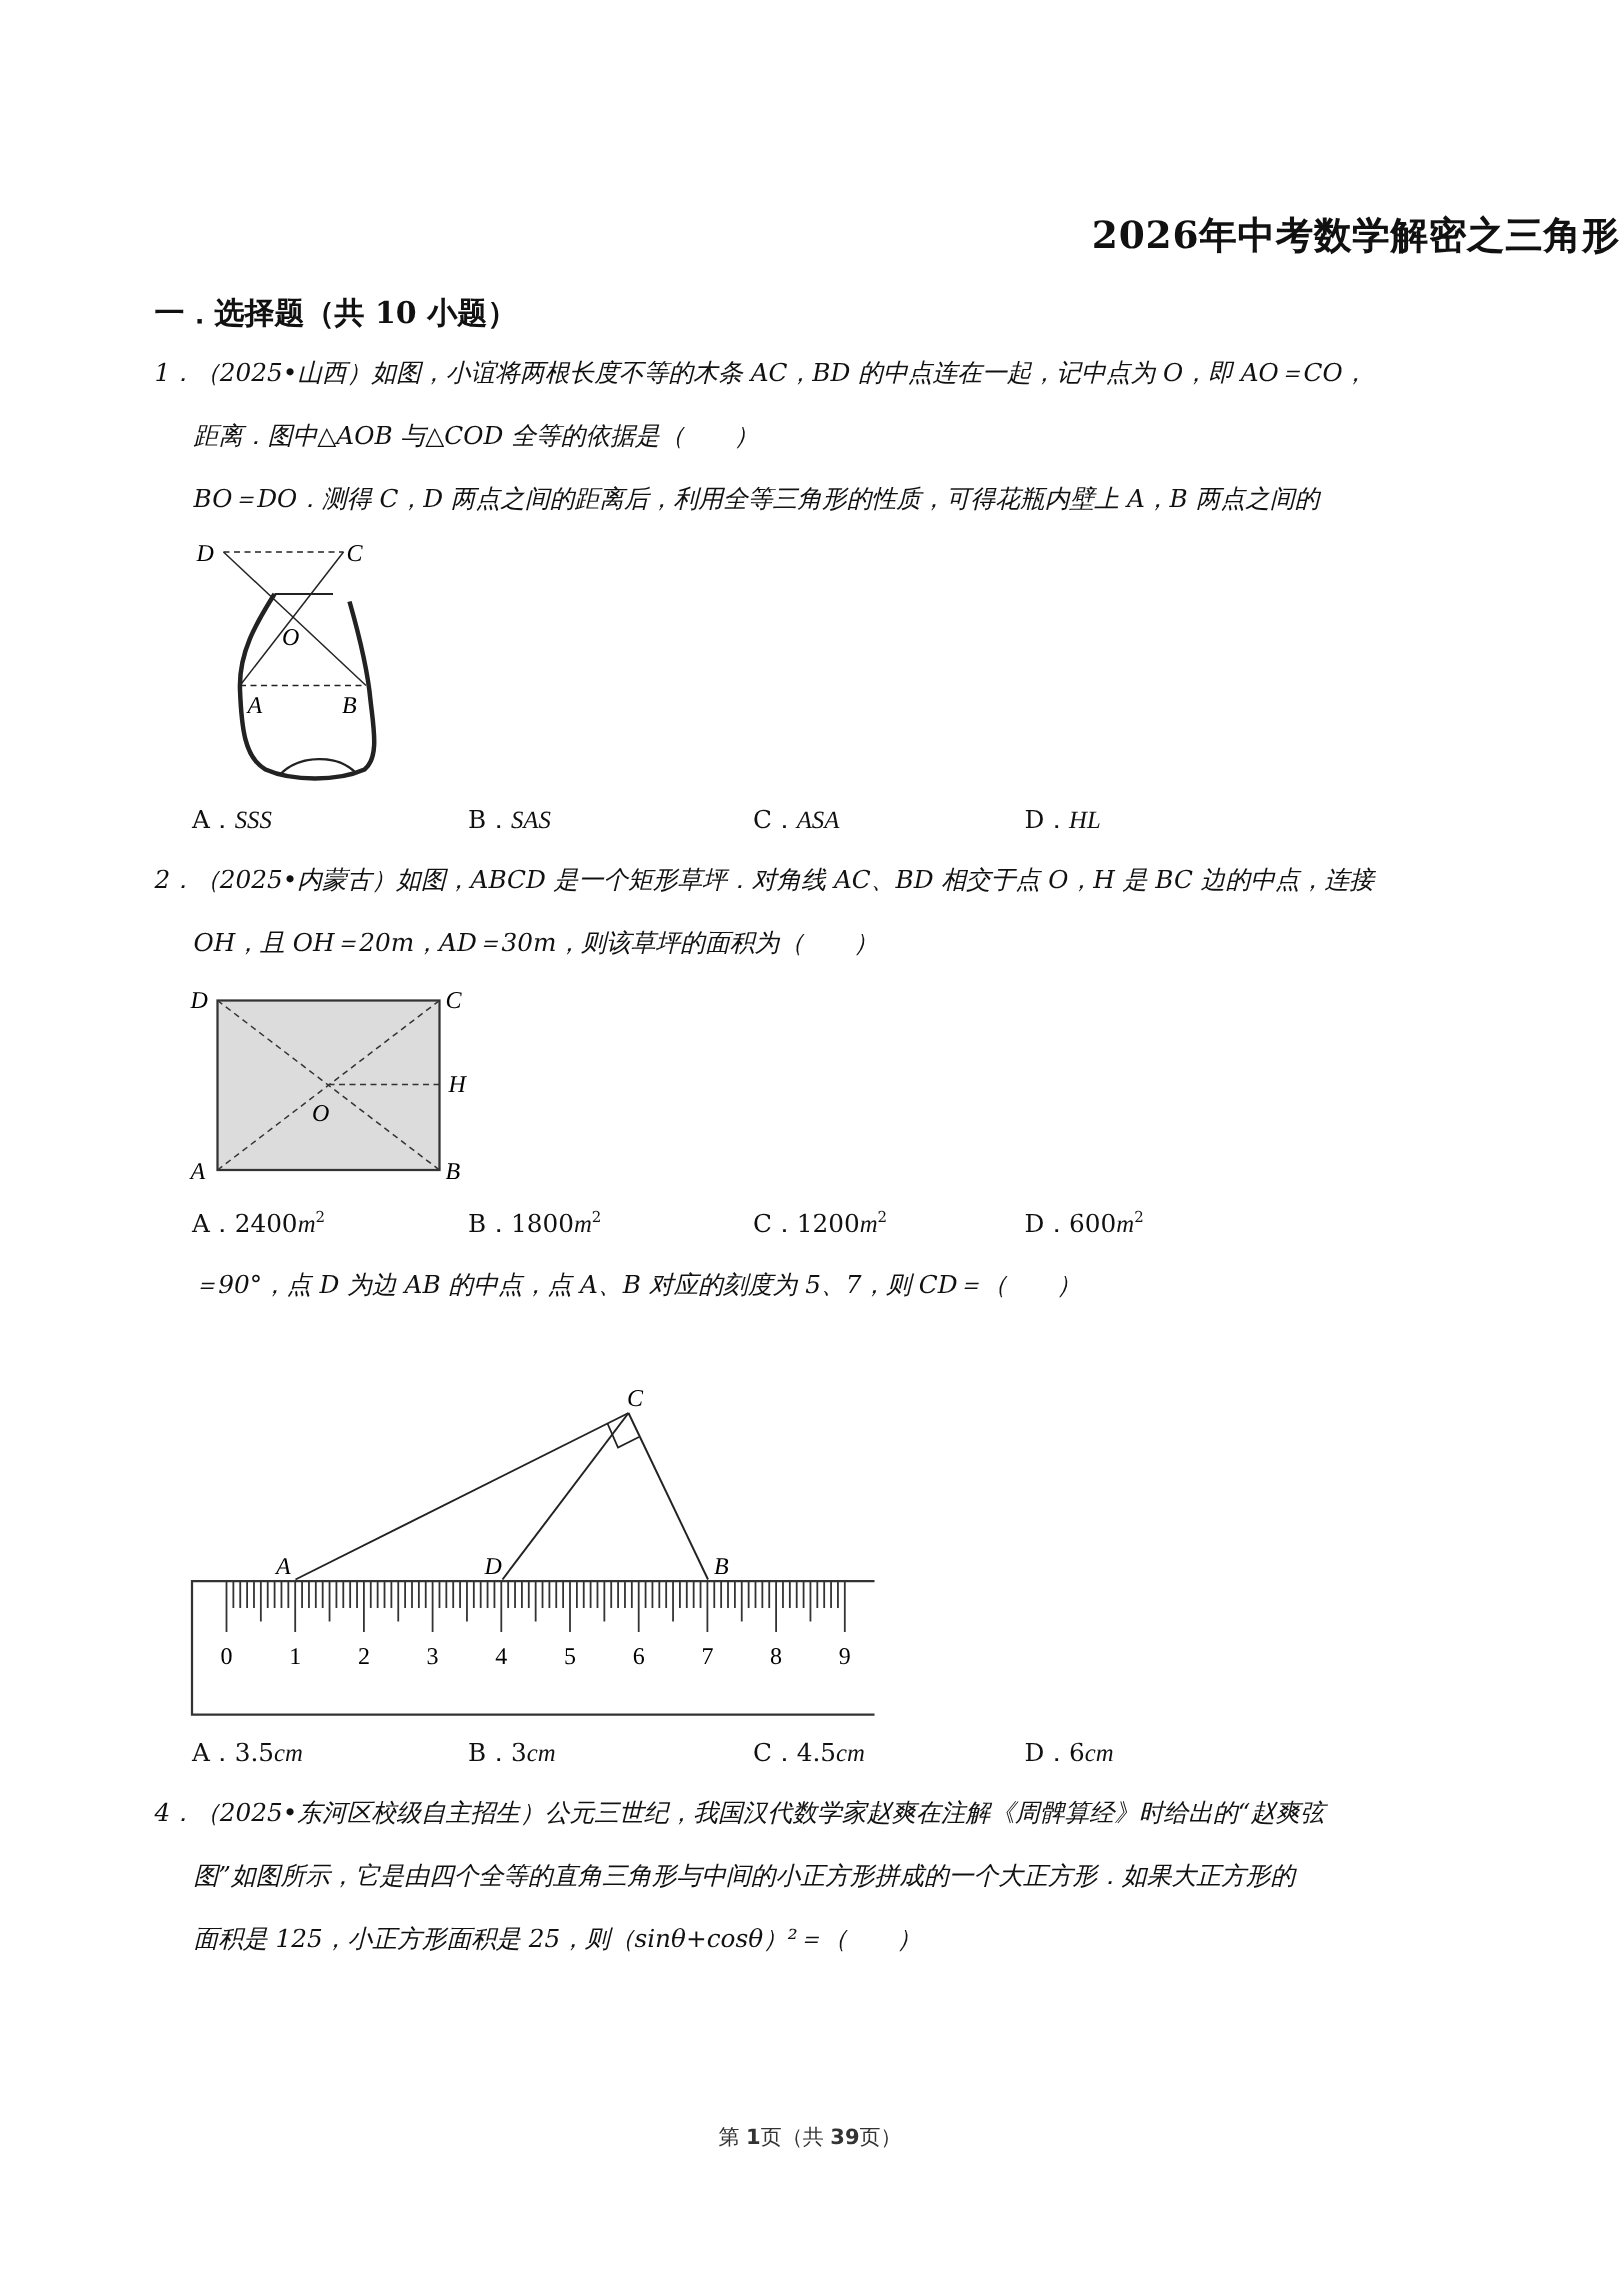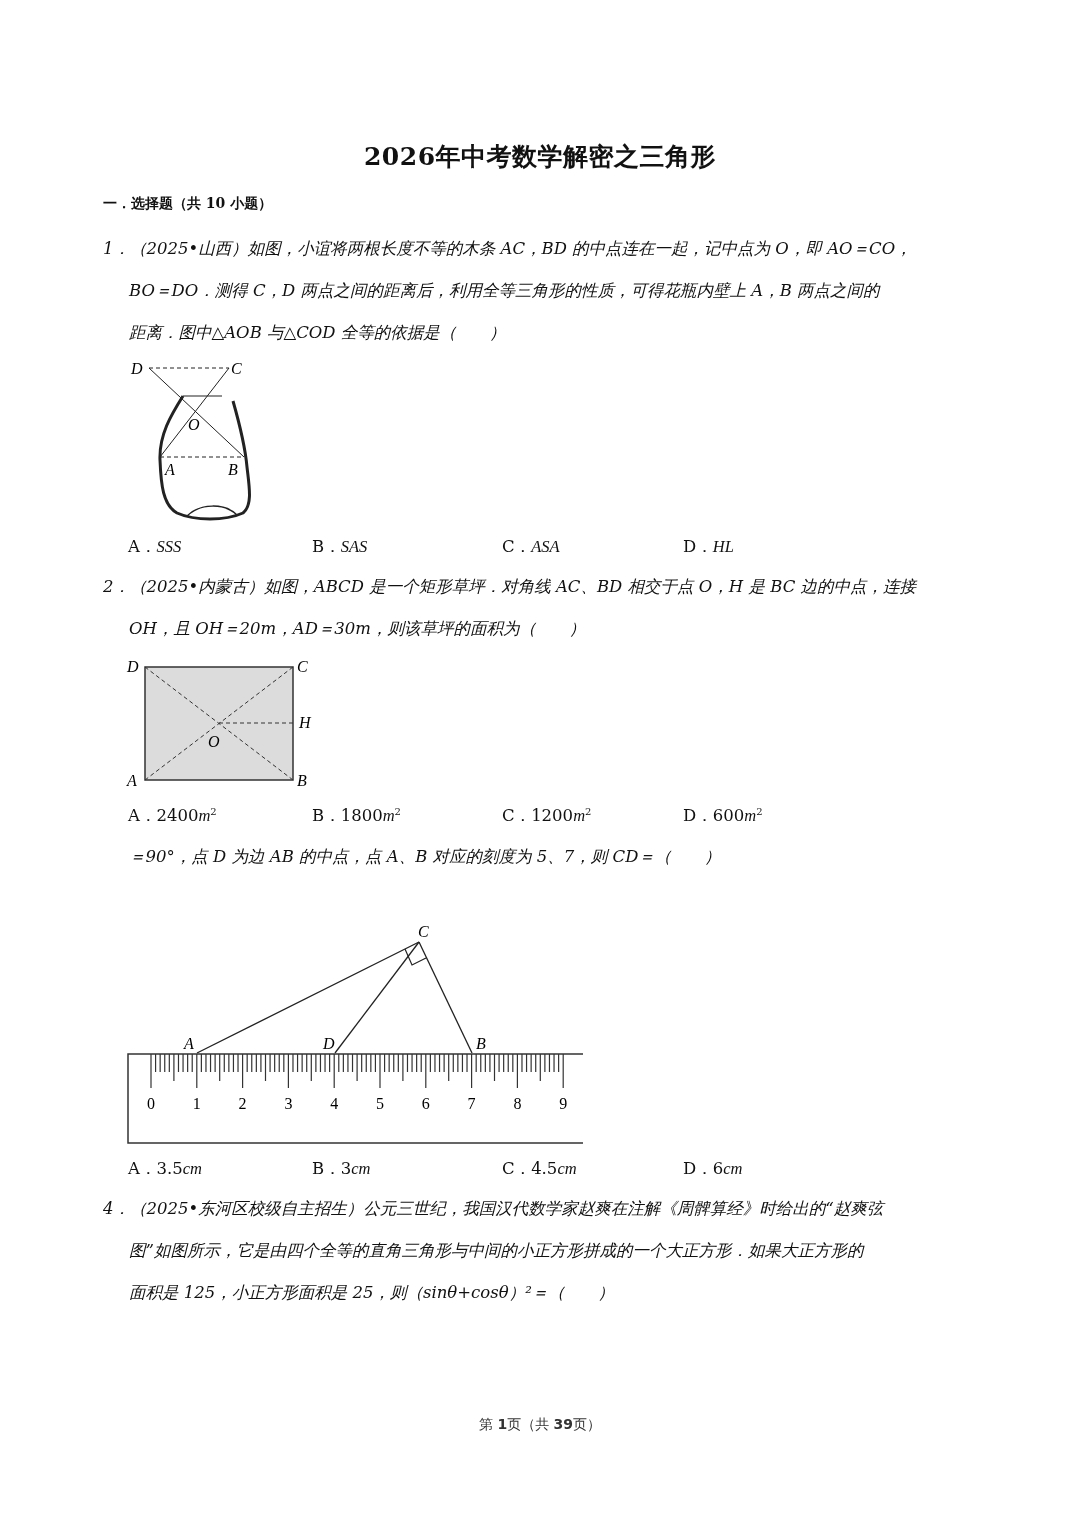--- a/index.html
+++ b/index.html
@@ -5,7 +5,7 @@
   html, body { margin: 0; padding: 0; background: #ffffff; }
   body { width: 1080px; height: 1527px; position: relative; overflow: hidden;
          font-family: "DejaVu Serif", "Liberation Serif", serif; color: #111; }
-  .title { position: absolute; top: 140px; left: 0; width: 1080px; text-align: center;
+  .title { position: absolute; top: 140px; left: 0; width: 1080px; text-align: right;
            font-size: 25px; font-weight: bold; letter-spacing: 0.5px; }
   .section { position: absolute; top: 195px; left: 103px; font-size: 14px; font-weight: bold; }
   .para { position: absolute; left: 103px; width: 875px; font-size: 16.5px; line-height: 42px; font-style: italic; }

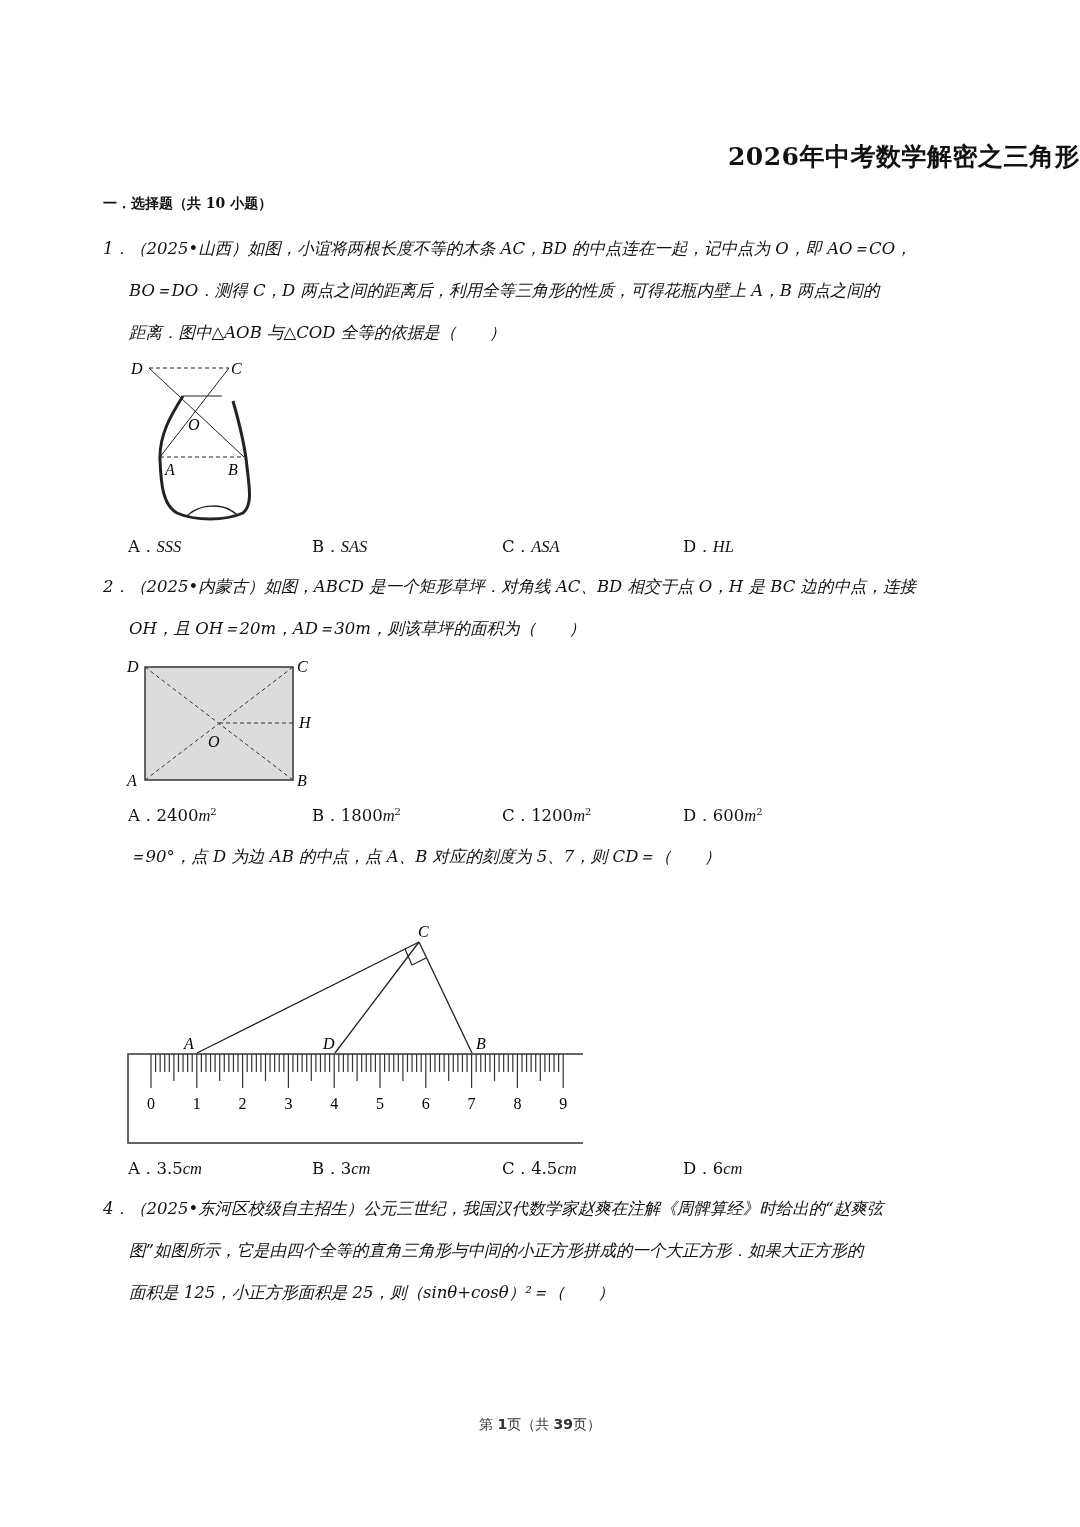--- a/index.html
+++ b/index.html
@@ -7,7 +7,7 @@
          font-family: "DejaVu Serif", "Liberation Serif", serif; color: #111; }
   .title { position: absolute; top: 140px; left: 0; width: 1080px; text-align: right;
            font-size: 25px; font-weight: bold; letter-spacing: 0.5px; }
-  .section { position: absolute; top: 195px; left: 103px; font-size: 14px; font-weight: bold; }
+  .section { position: absolute; top: 195px; left: 103px; font-size: 20px; font-weight: bold; }
   .para { position: absolute; left: 103px; width: 875px; font-size: 16.5px; line-height: 42px; font-style: italic; }
   .qline { display: block; white-space: nowrap; }
   .qline.cont { padding-left: 26px; }

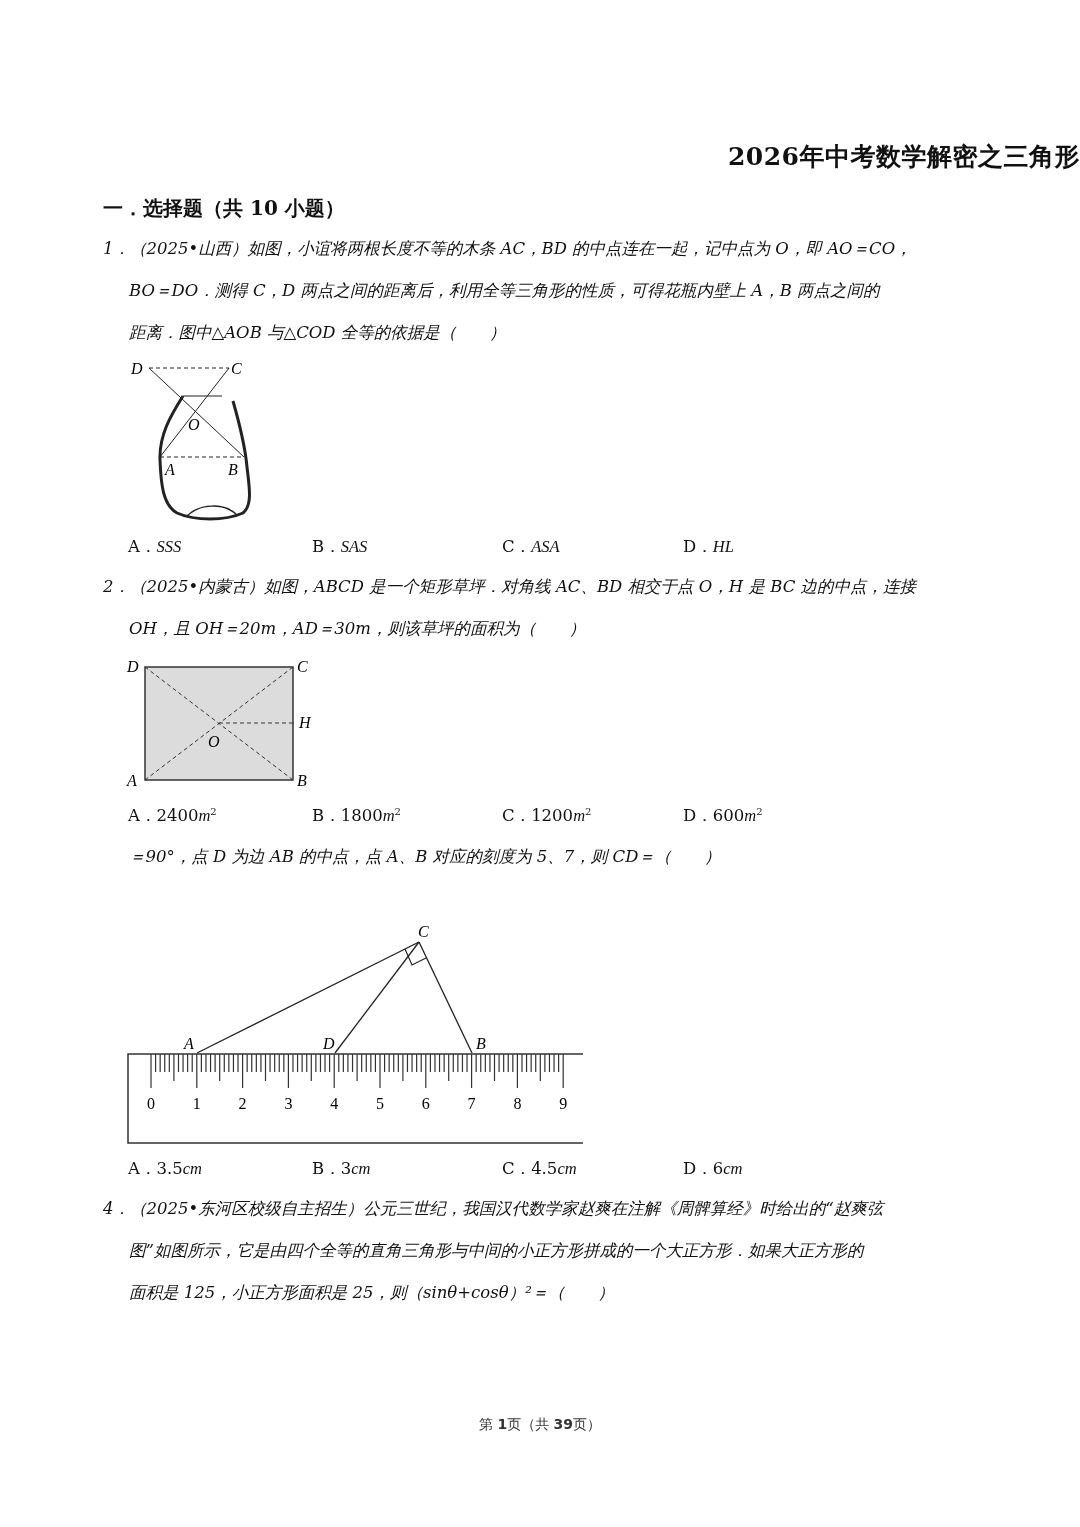--- a/index.html
+++ b/index.html
@@ -28,8 +28,8 @@
 
 <div class="para" style="top:228px;">
   <span class="qline"><span>1．</span><span>（2025•山西）</span><span>如图，小谊将两根长度不等的木条 AC，BD 的中点连在一起，记中点为 O，即 AO＝CO，</span></span>
+  <span class="qline cont">距离．图中△AOB 与△COD 全等的依据是（　　）</span>
   <span class="qline cont">BO＝DO．测得 C，D 两点之间的距离后，利用全等三角形的性质，可得花瓶内壁上 A，B 两点之间的</span>
-  <span class="qline cont">距离．图中△AOB 与△COD 全等的依据是（　　）</span>
 </div>
 
 <svg class="fig" style="left:125px;top:355px;" width="140" height="170" viewBox="0 0 140 170">

